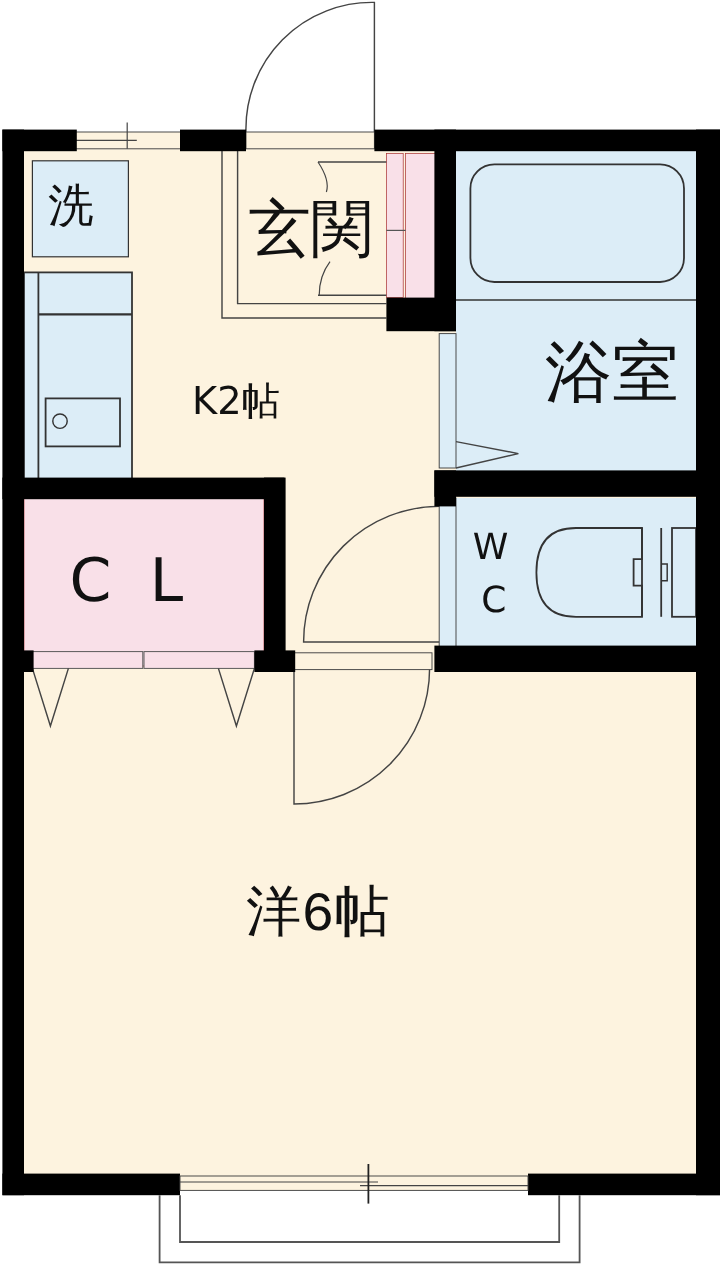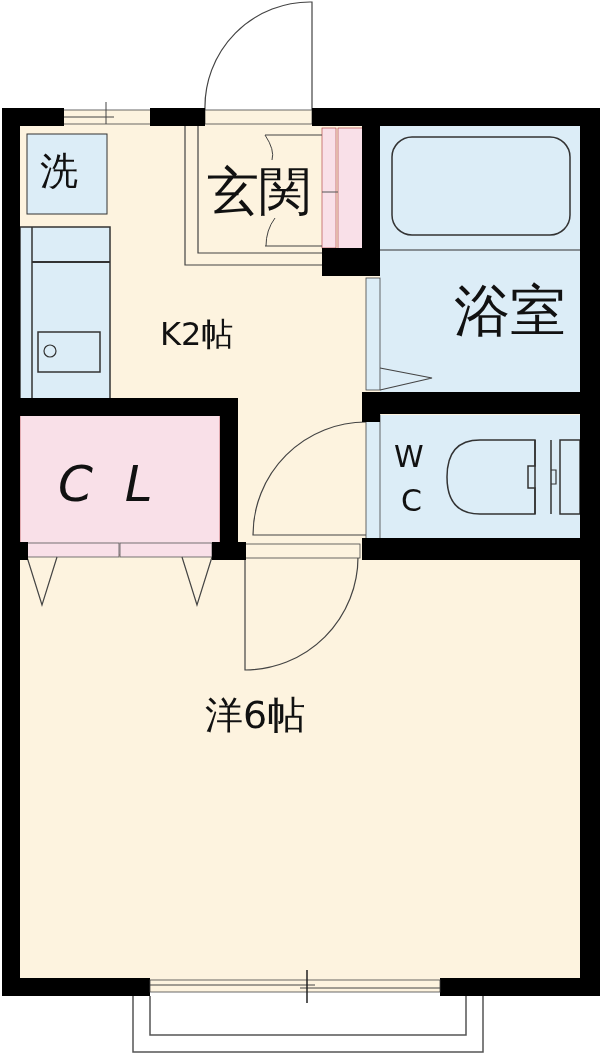--- a/index.html
+++ b/index.html
@@ -111,7 +111,7 @@
 <div class="lbl" style="left:408px; top:283px; font-size:56px;margin-left:46px;">浴室</div>
 <div class="lbl" style="left:394px; top:442px; font-size:30px;">W</div>
 <div class="lbl" style="left:401px; top:486px; font-size:30px;">C</div>
-<div class="lbl" style="left:58px; top:459px; font-size:50px; letter-spacing:8px;font-style:italic;">C L</div>
+<div class="lbl" style="left:58px; top:459px; font-size:50px; letter-spacing:8px;">C L</div>
 <div class="lbl" style="left:205px; top:696px; font-size:38px;">洋6帖</div>
 
 </body></html>

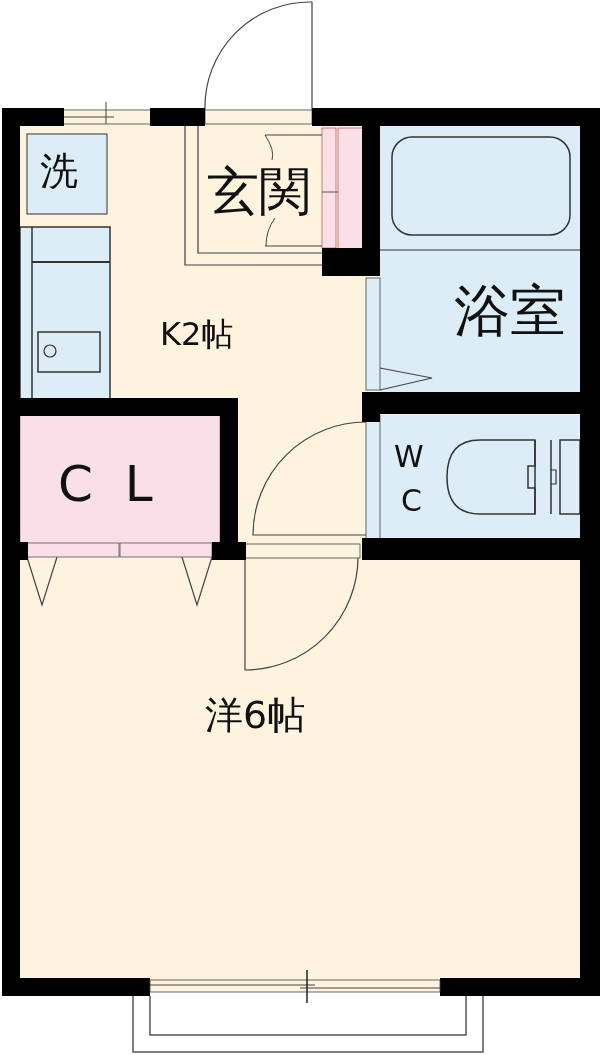--- a/index.html
+++ b/index.html
@@ -112,6 +112,6 @@
 <div class="lbl" style="left:394px; top:442px; font-size:30px;">W</div>
 <div class="lbl" style="left:401px; top:486px; font-size:30px;">C</div>
 <div class="lbl" style="left:58px; top:459px; font-size:50px; letter-spacing:8px;">C L</div>
-<div class="lbl" style="left:205px; top:696px; font-size:38px;">洋6帖</div>
+<div class="lbl" style="left:205px; top:740px; font-size:46px;font-family:Liberation Mono, monospace;">洋6帖</div>
 
 </body></html>

